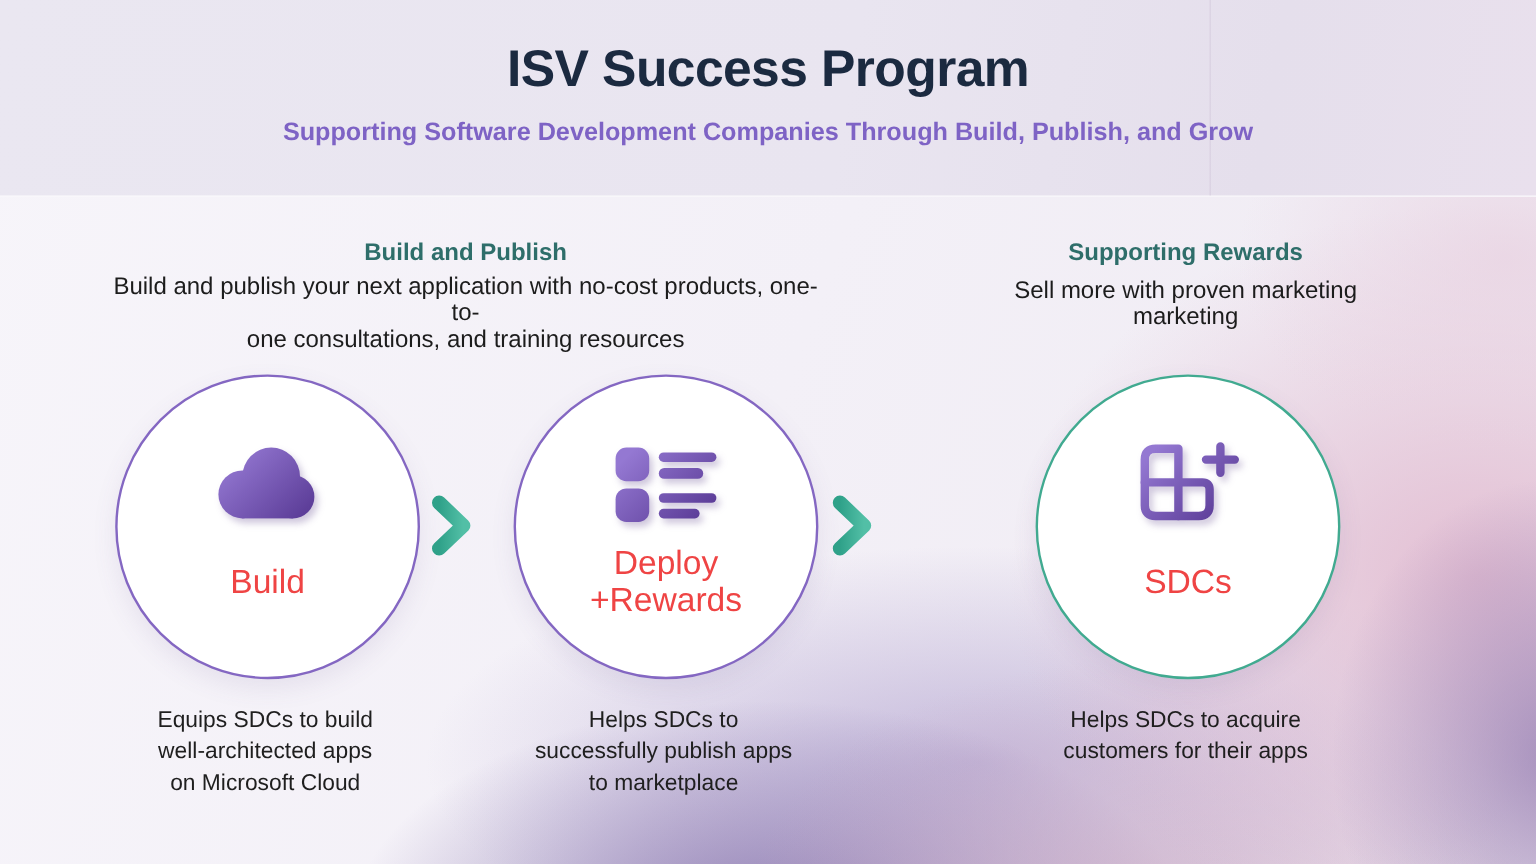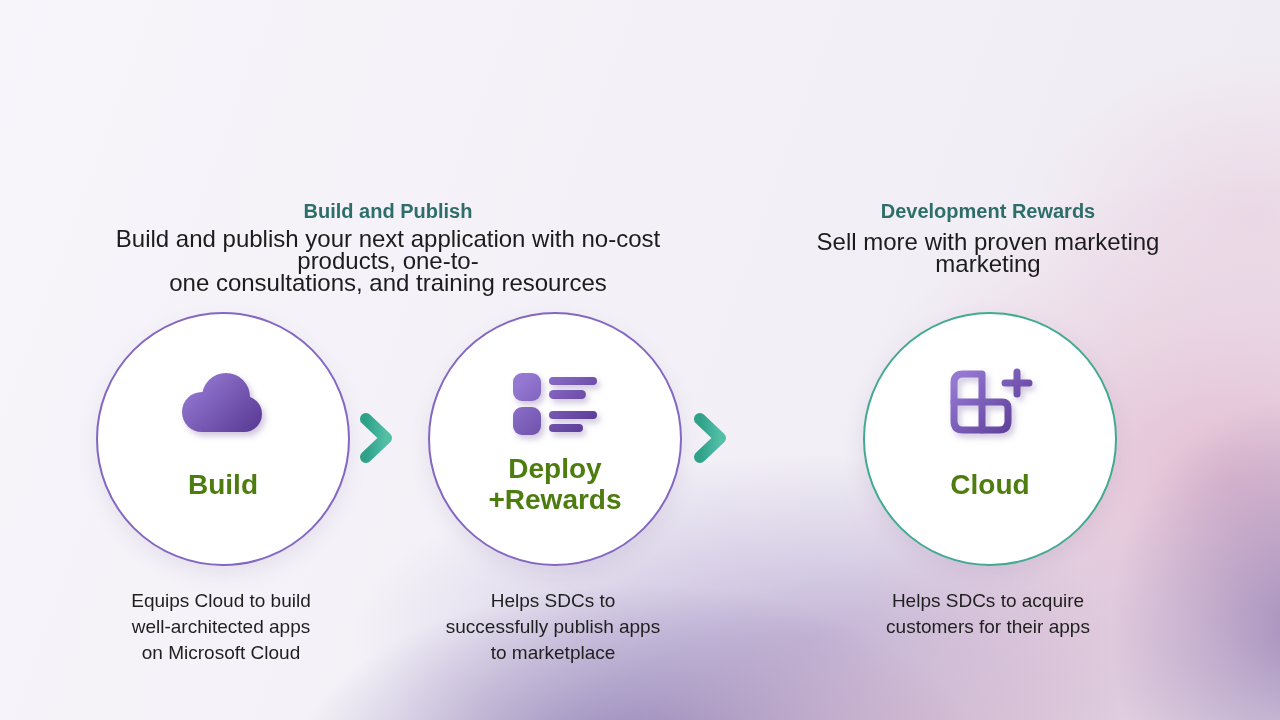--- a/index.html
+++ b/index.html
@@ -91,6 +91,11 @@
 
 <div class="slide">
 
+  <div class="header">
+    <div class="seam"></div>
+    <div class="title">ISV Success Program</div>
+    <div class="subtitle">Supporting Software Development Companies Through Build, Publish, and Grow</div>
+  </div>
 
   <div class="section-heading" id="sec-left-h">Build and Publish</div>
   <div class="section-desc" id="sec-left-d">

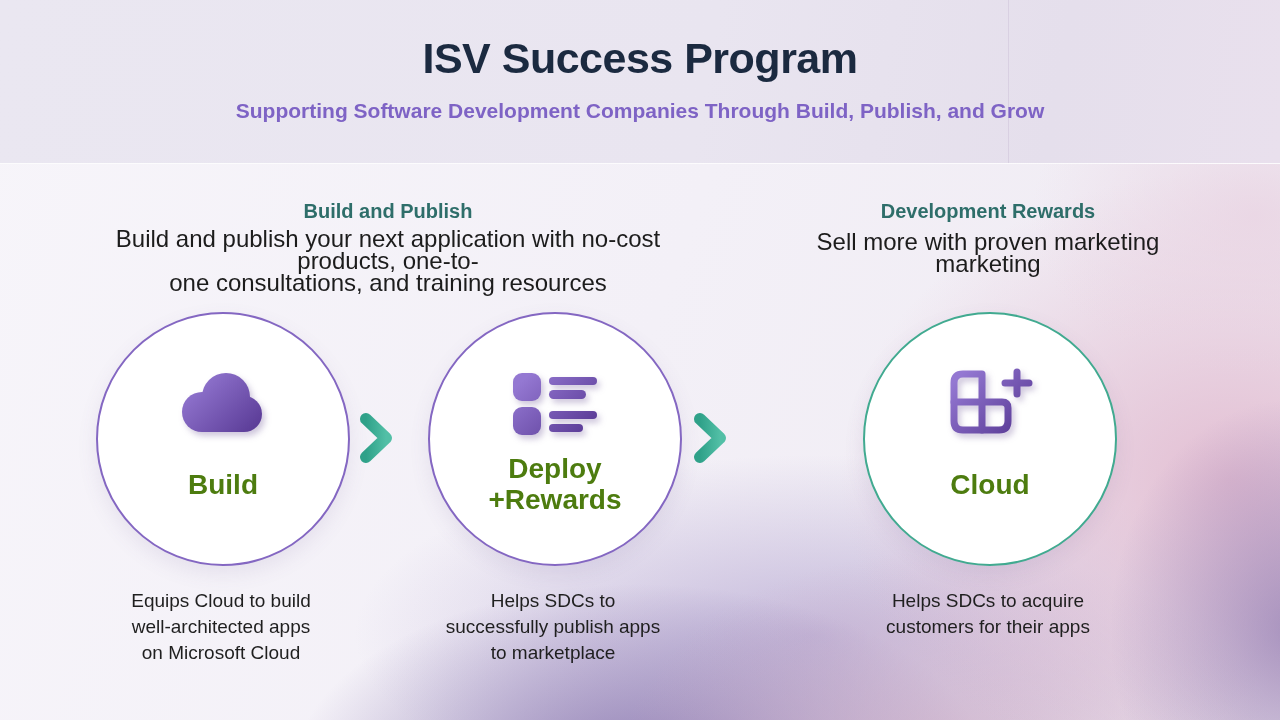--- a/index.html
+++ b/index.html
@@ -103,7 +103,7 @@
     <span class="line">one consultations, and training resources</span>
   </div>
 
-  <div class="section-heading" id="sec-right-h">Development Rewards</div>
+  <div class="section-heading" id="sec-right-h">Supporting Rewards</div>
   <div class="section-desc" id="sec-right-d">
     <span class="line">Sell more with proven marketing</span>
     <span class="line">marketing</span>

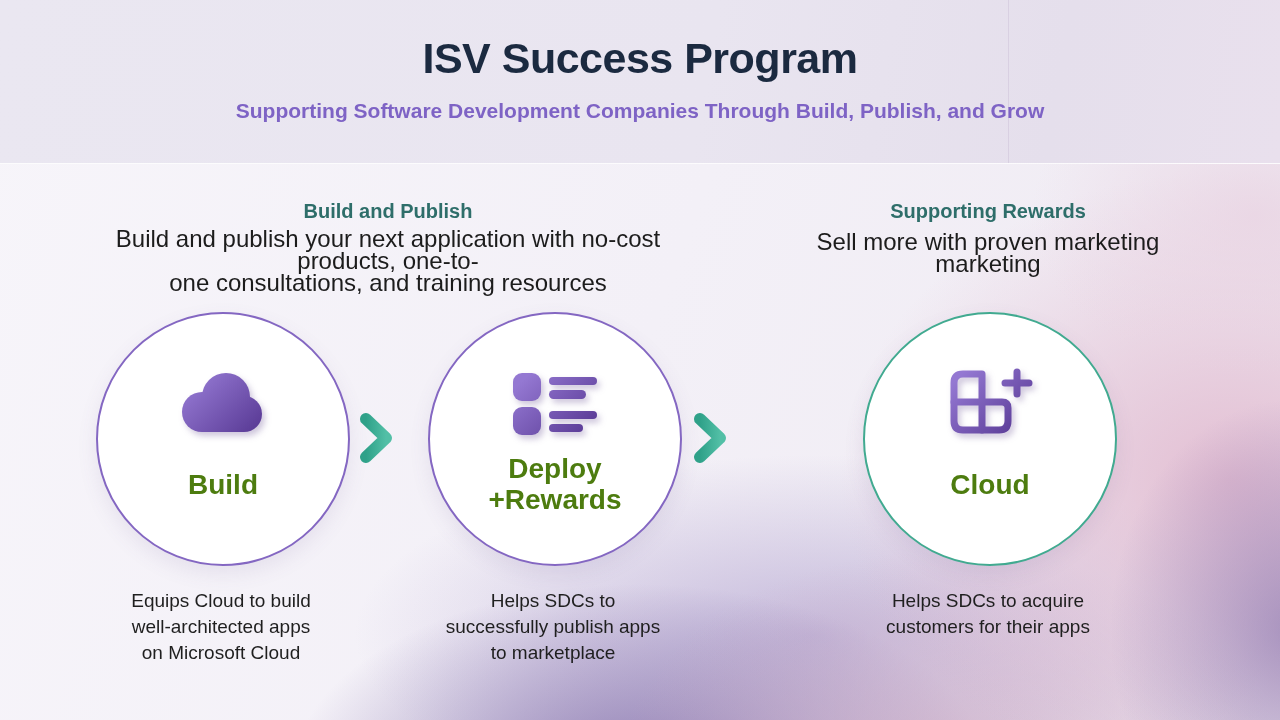--- a/index.html
+++ b/index.html
@@ -35,7 +35,7 @@
   
   .section-heading{position:absolute;font-size:20px;line-height:24px;font-weight:700;
     color:var(--color-section-heading,#2E6E6A);text-align:center;}
-  .section-desc{position:absolute;font-size:24px;line-height:22px;color:#1c1c1c;text-align:center;}
+  .section-desc{position:absolute;font-size:20px;line-height:22px;color:#1c1c1c;text-align:center;}
   .line{display:block;}
   #sec-left-h{left:88px;width:600px;top:199px;}
   #sec-left-d{left:88px;width:600px;top:228px;}

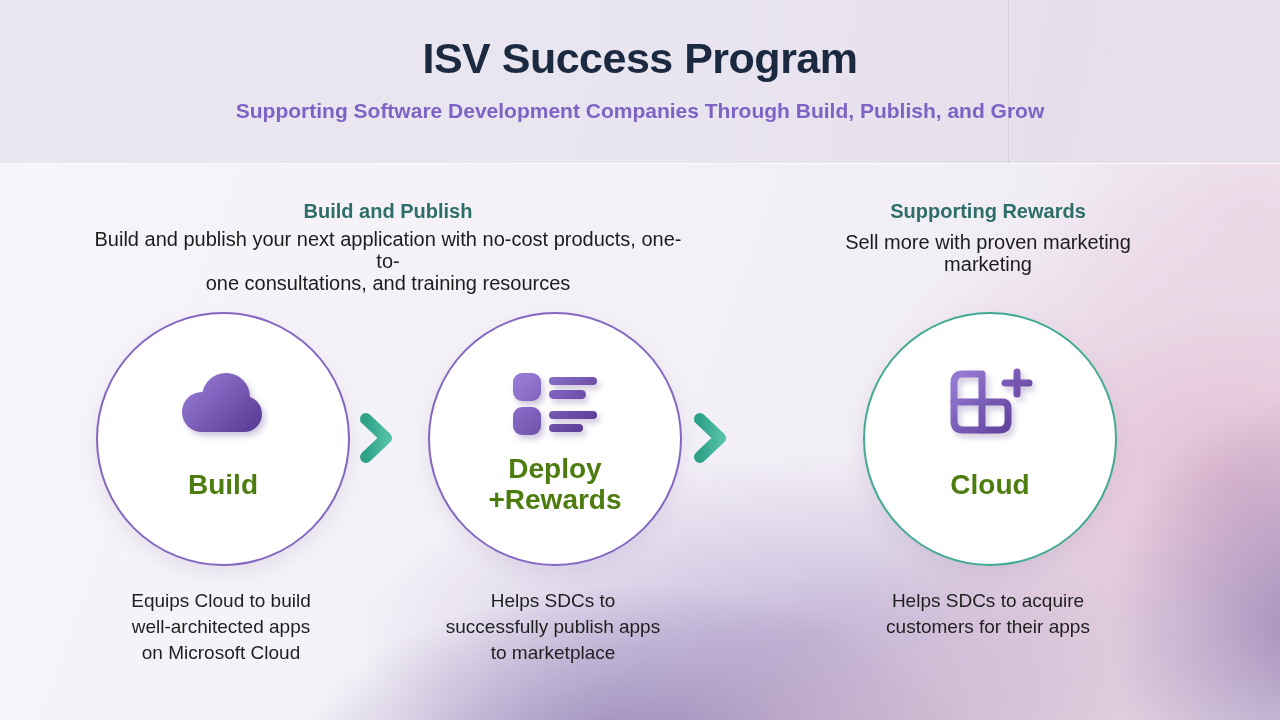--- a/index.html
+++ b/index.html
@@ -60,7 +60,7 @@
   .step-label{
     position:absolute;top:132px;left:0;right:0;height:76px;
     display:flex;flex-direction:column;justify-content:center;align-items:center;
-    font-size:28px;line-height:31px;font-weight:700;color:#4d7c0f;text-align:center;
+    font-size:28px;line-height:31px;font-weight:400;color:#ef4444;text-align:center;
   }
   
   .arrow{position:absolute;top:412px;width:56px;height:52px;}

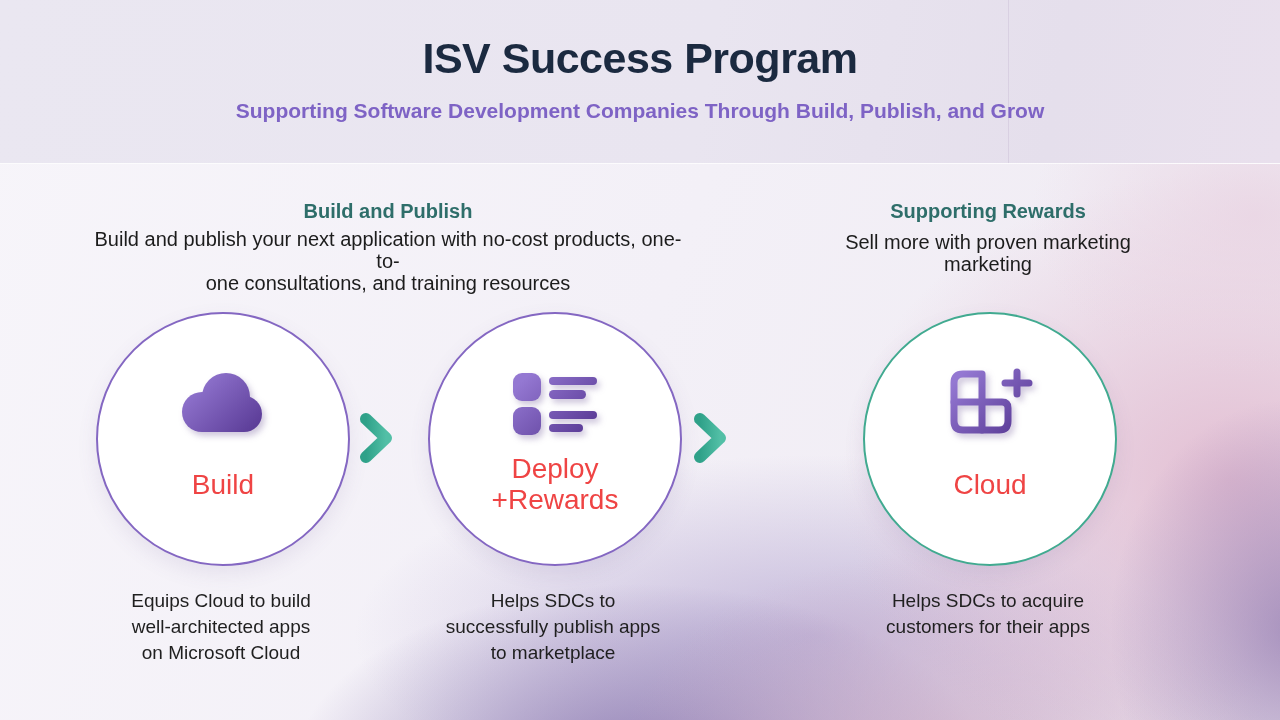--- a/index.html
+++ b/index.html
@@ -170,7 +170,7 @@
       </svg>
     </span>
     <div class="step-label">
-      <span>Cloud</span>
+      <span>SDCs</span>
       <span></span>
     </div>
   </div>

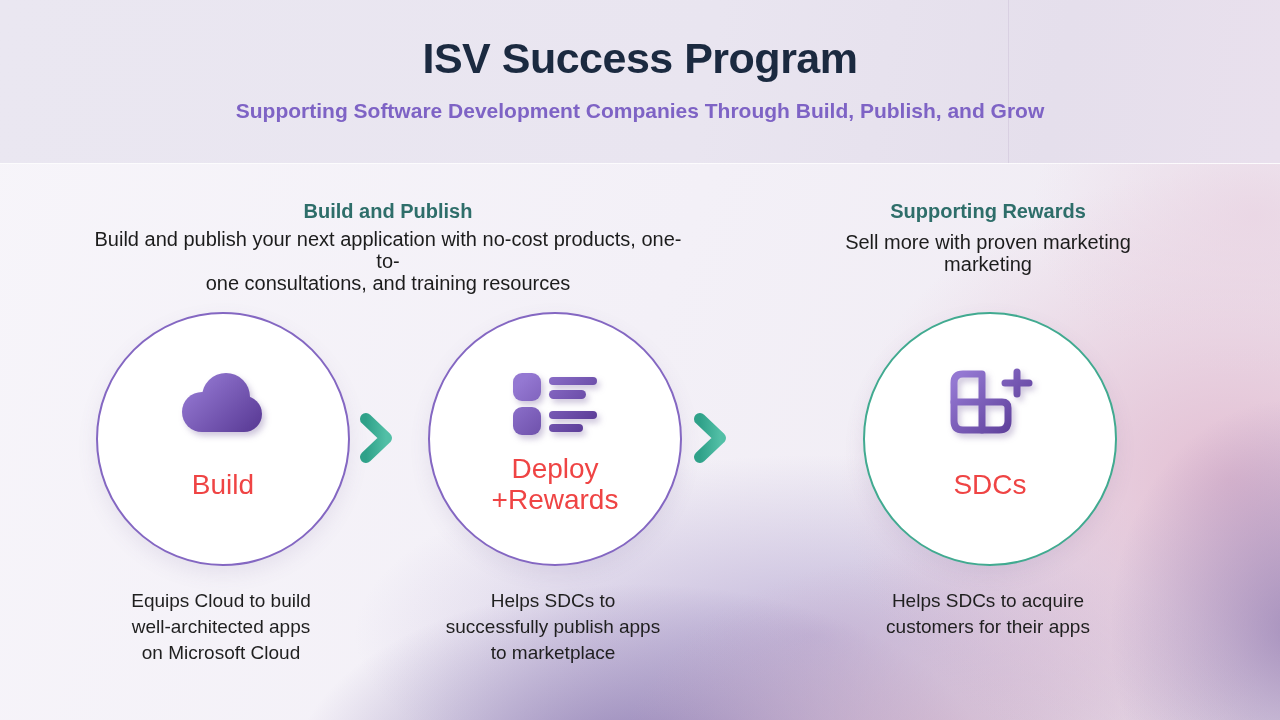--- a/index.html
+++ b/index.html
@@ -176,7 +176,7 @@
   </div>
 
   <div class="caption" id="cap-1">
-    <span class="line">Equips Cloud to build</span>
+    <span class="line">Equips SDCs to build</span>
     <span class="line">well-architected apps</span>
     <span class="line">on Microsoft Cloud</span>
   </div>

